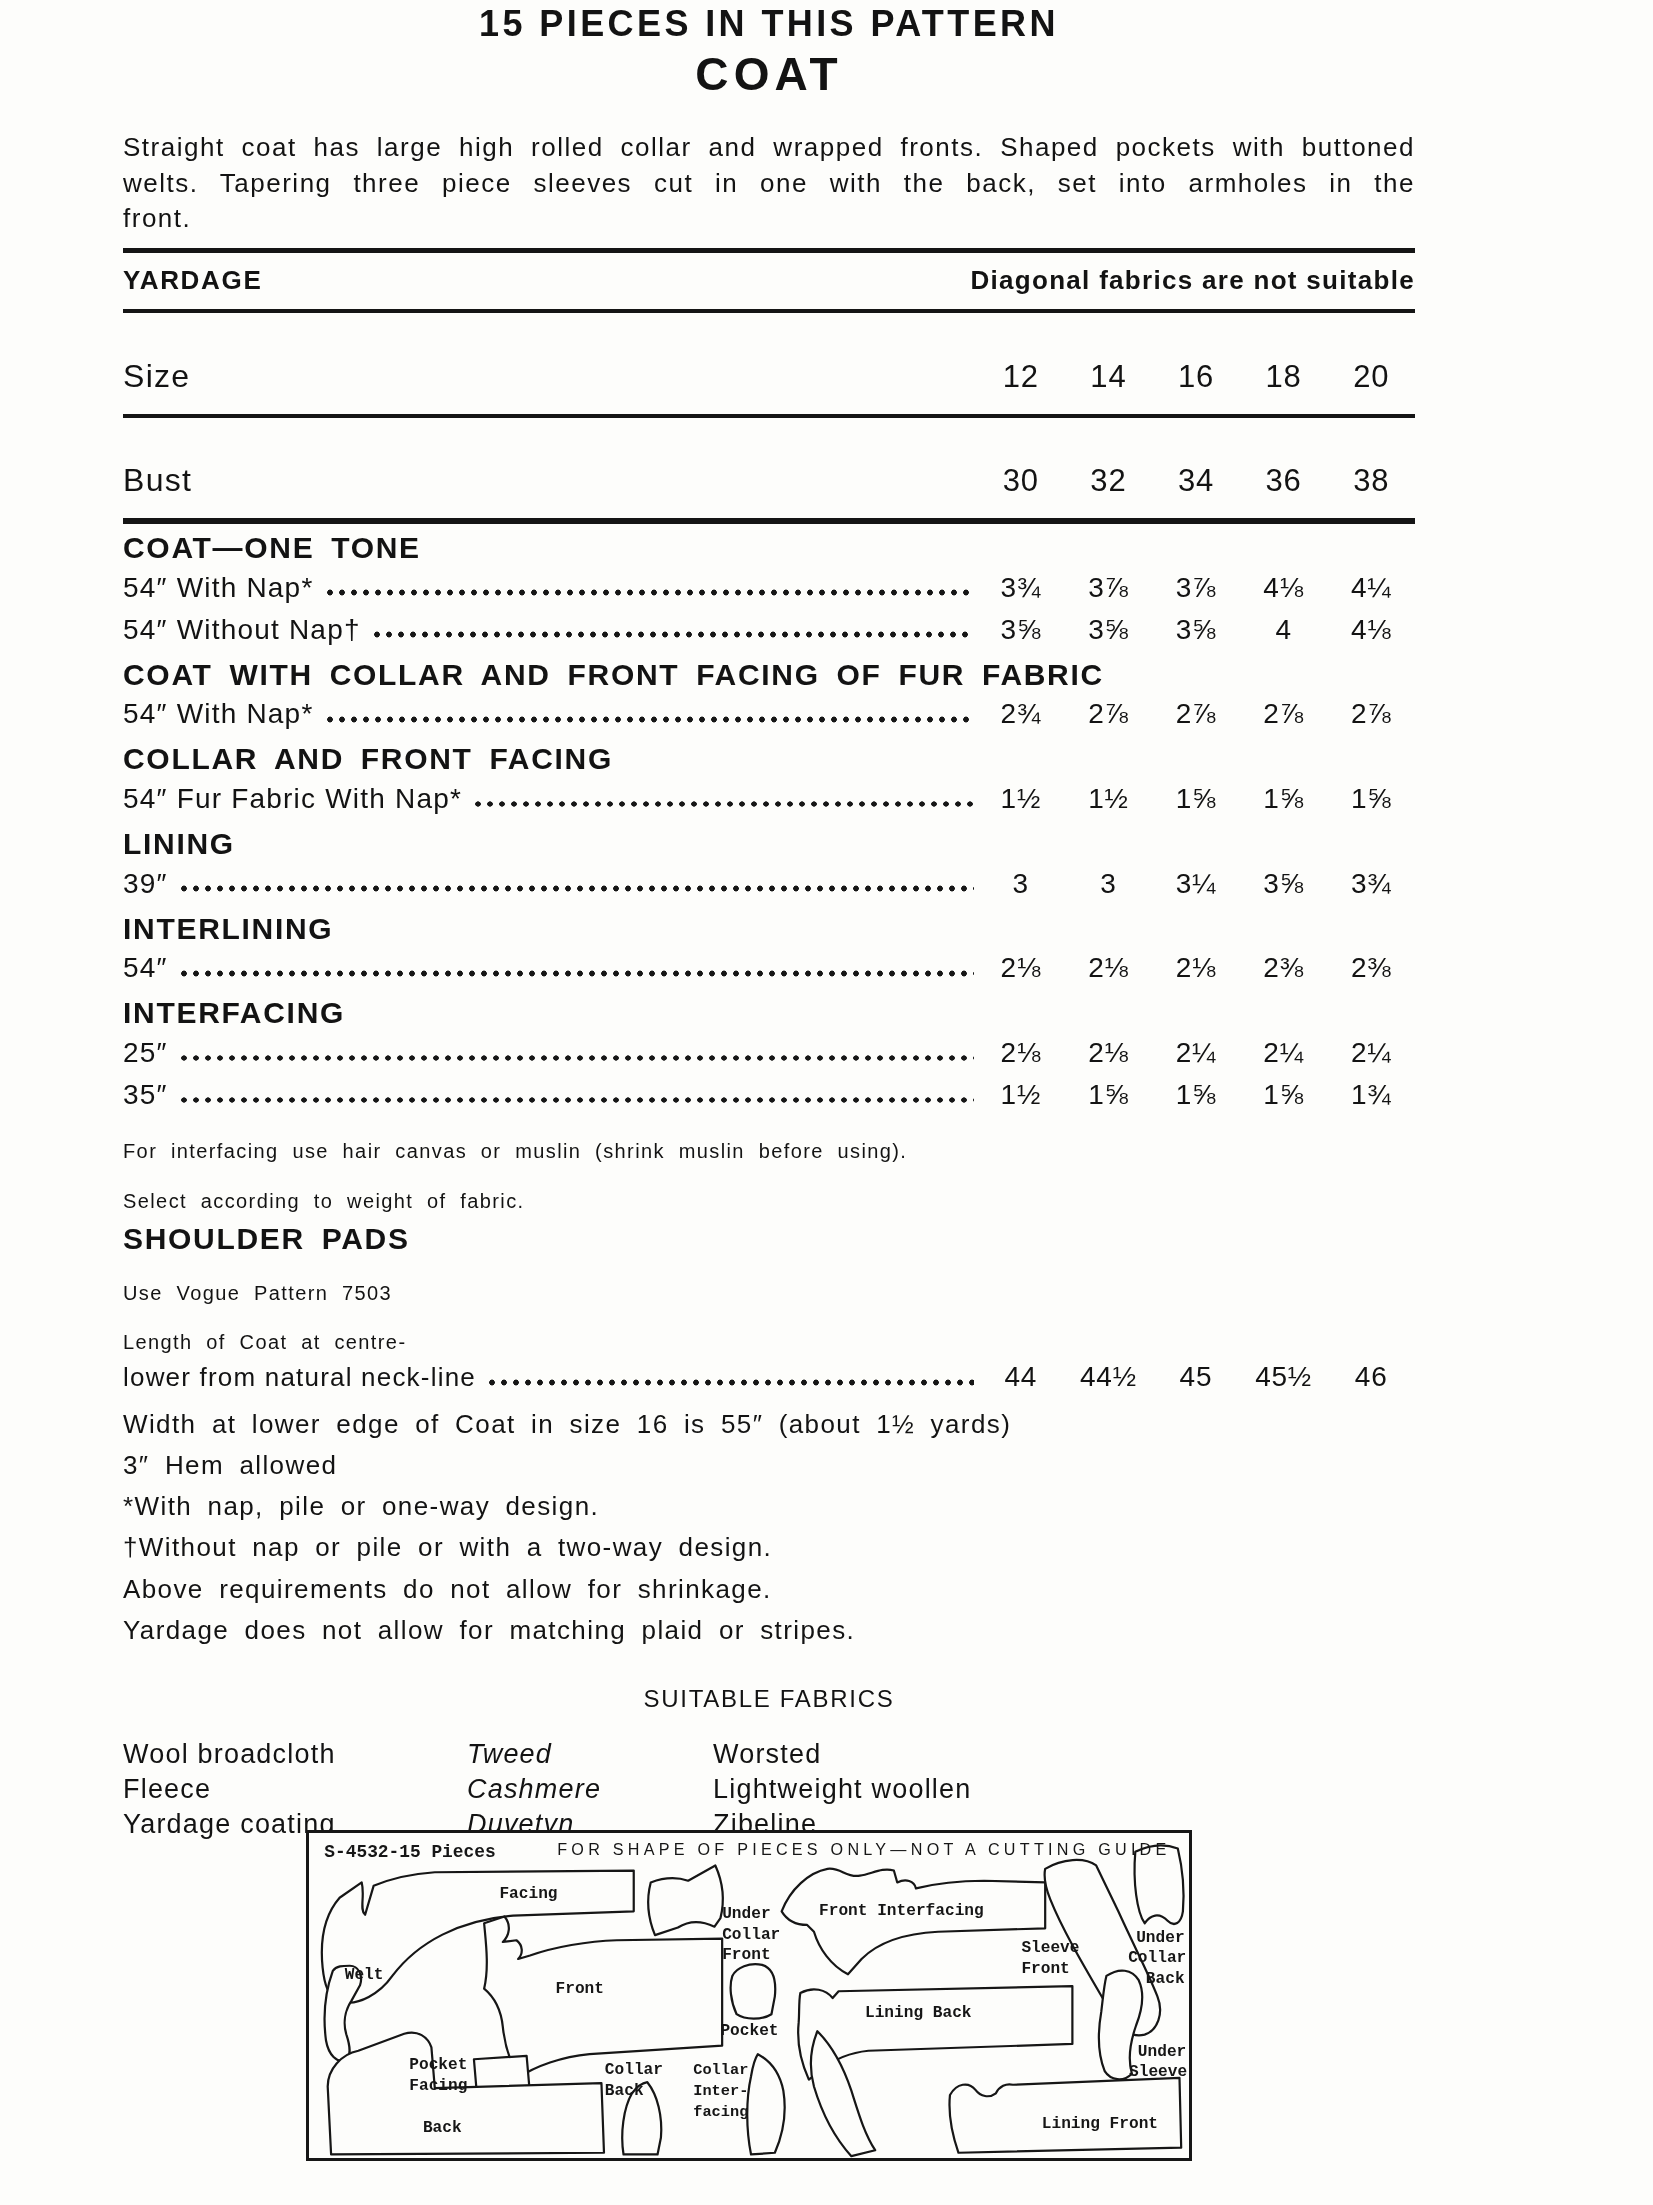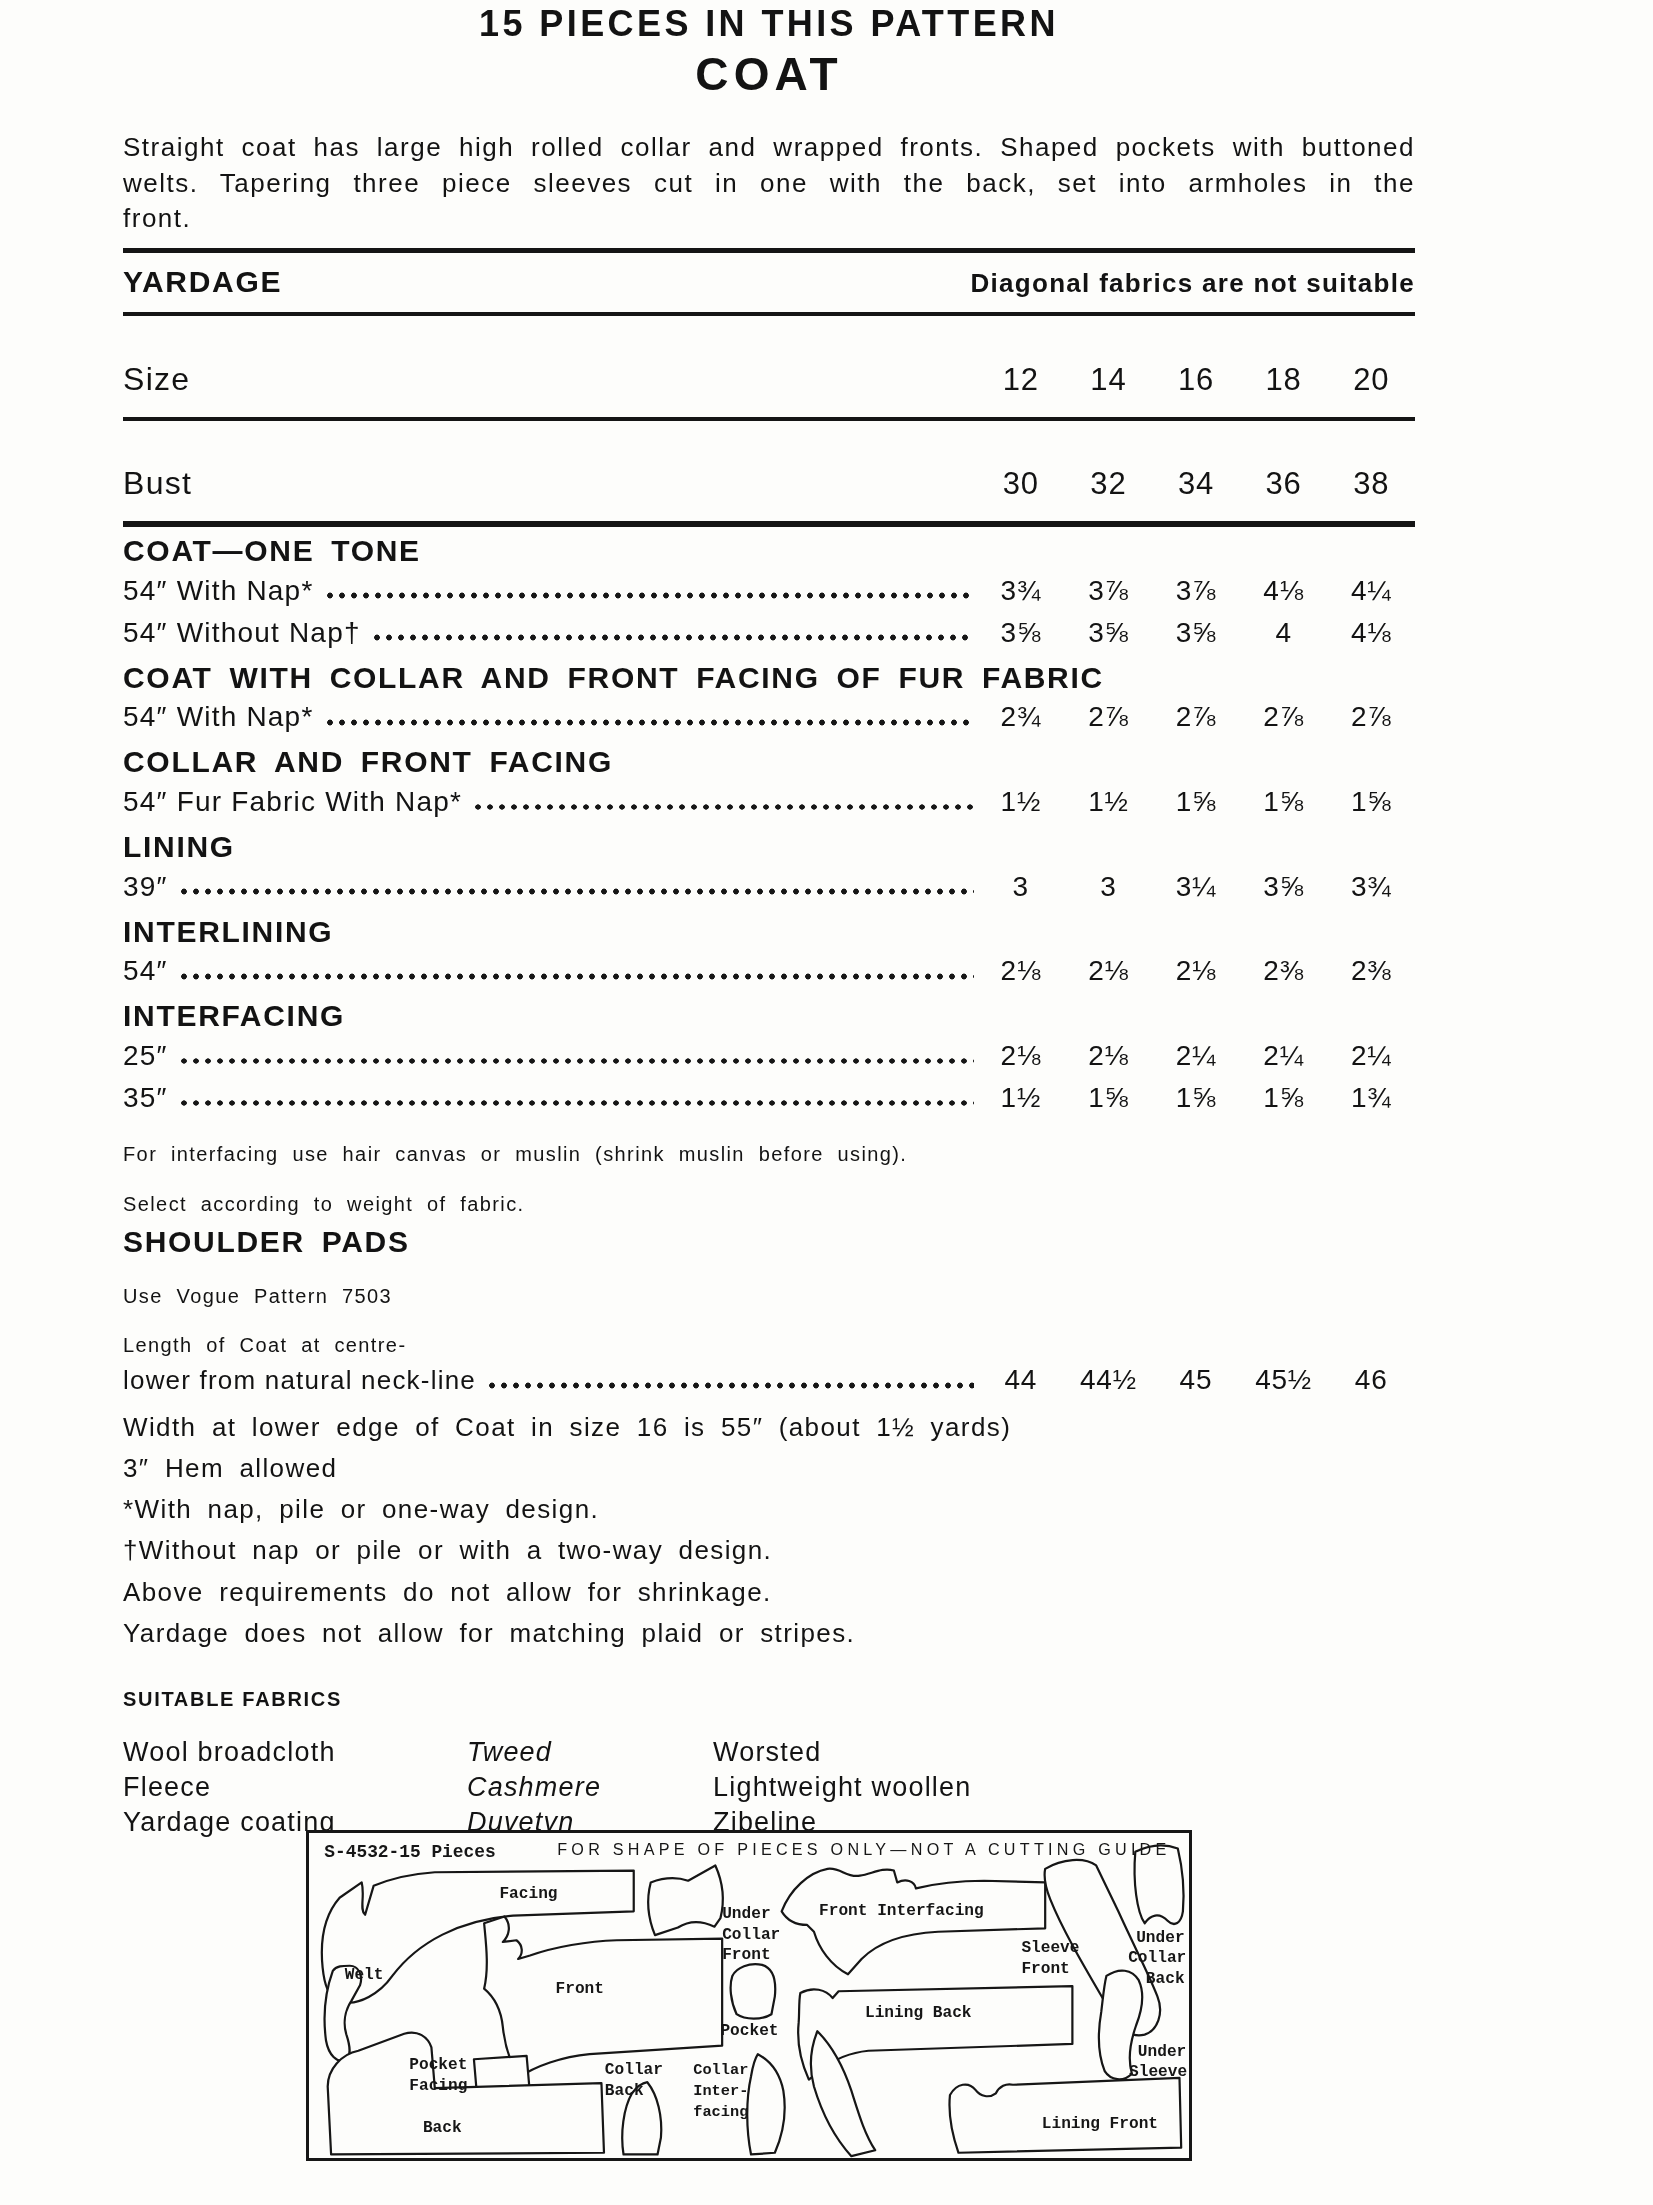--- a/index.html
+++ b/index.html
@@ -22,7 +22,7 @@
   .rule.r-mid{height:4.2px;}
   .rule.r-heavy{height:6px;}
   .yard-head{display:flex;justify-content:space-between;align-items:baseline;padding:12px 0 5.1px 0;}
-  .yard-title{font-size:30px;font-weight:700;letter-spacing:1.7px;}
+  .yard-title{font-size:26px;font-weight:700;letter-spacing:1.7px;}
   .yard-note{font-size:26px;font-weight:700;letter-spacing:1.3px;}
   .grid-row{display:flex;align-items:baseline;padding:8.5px 0 10.2px 0;margin-top:36px;}
   .grid-row .glabel{font-size:32px;letter-spacing:1.3px;}

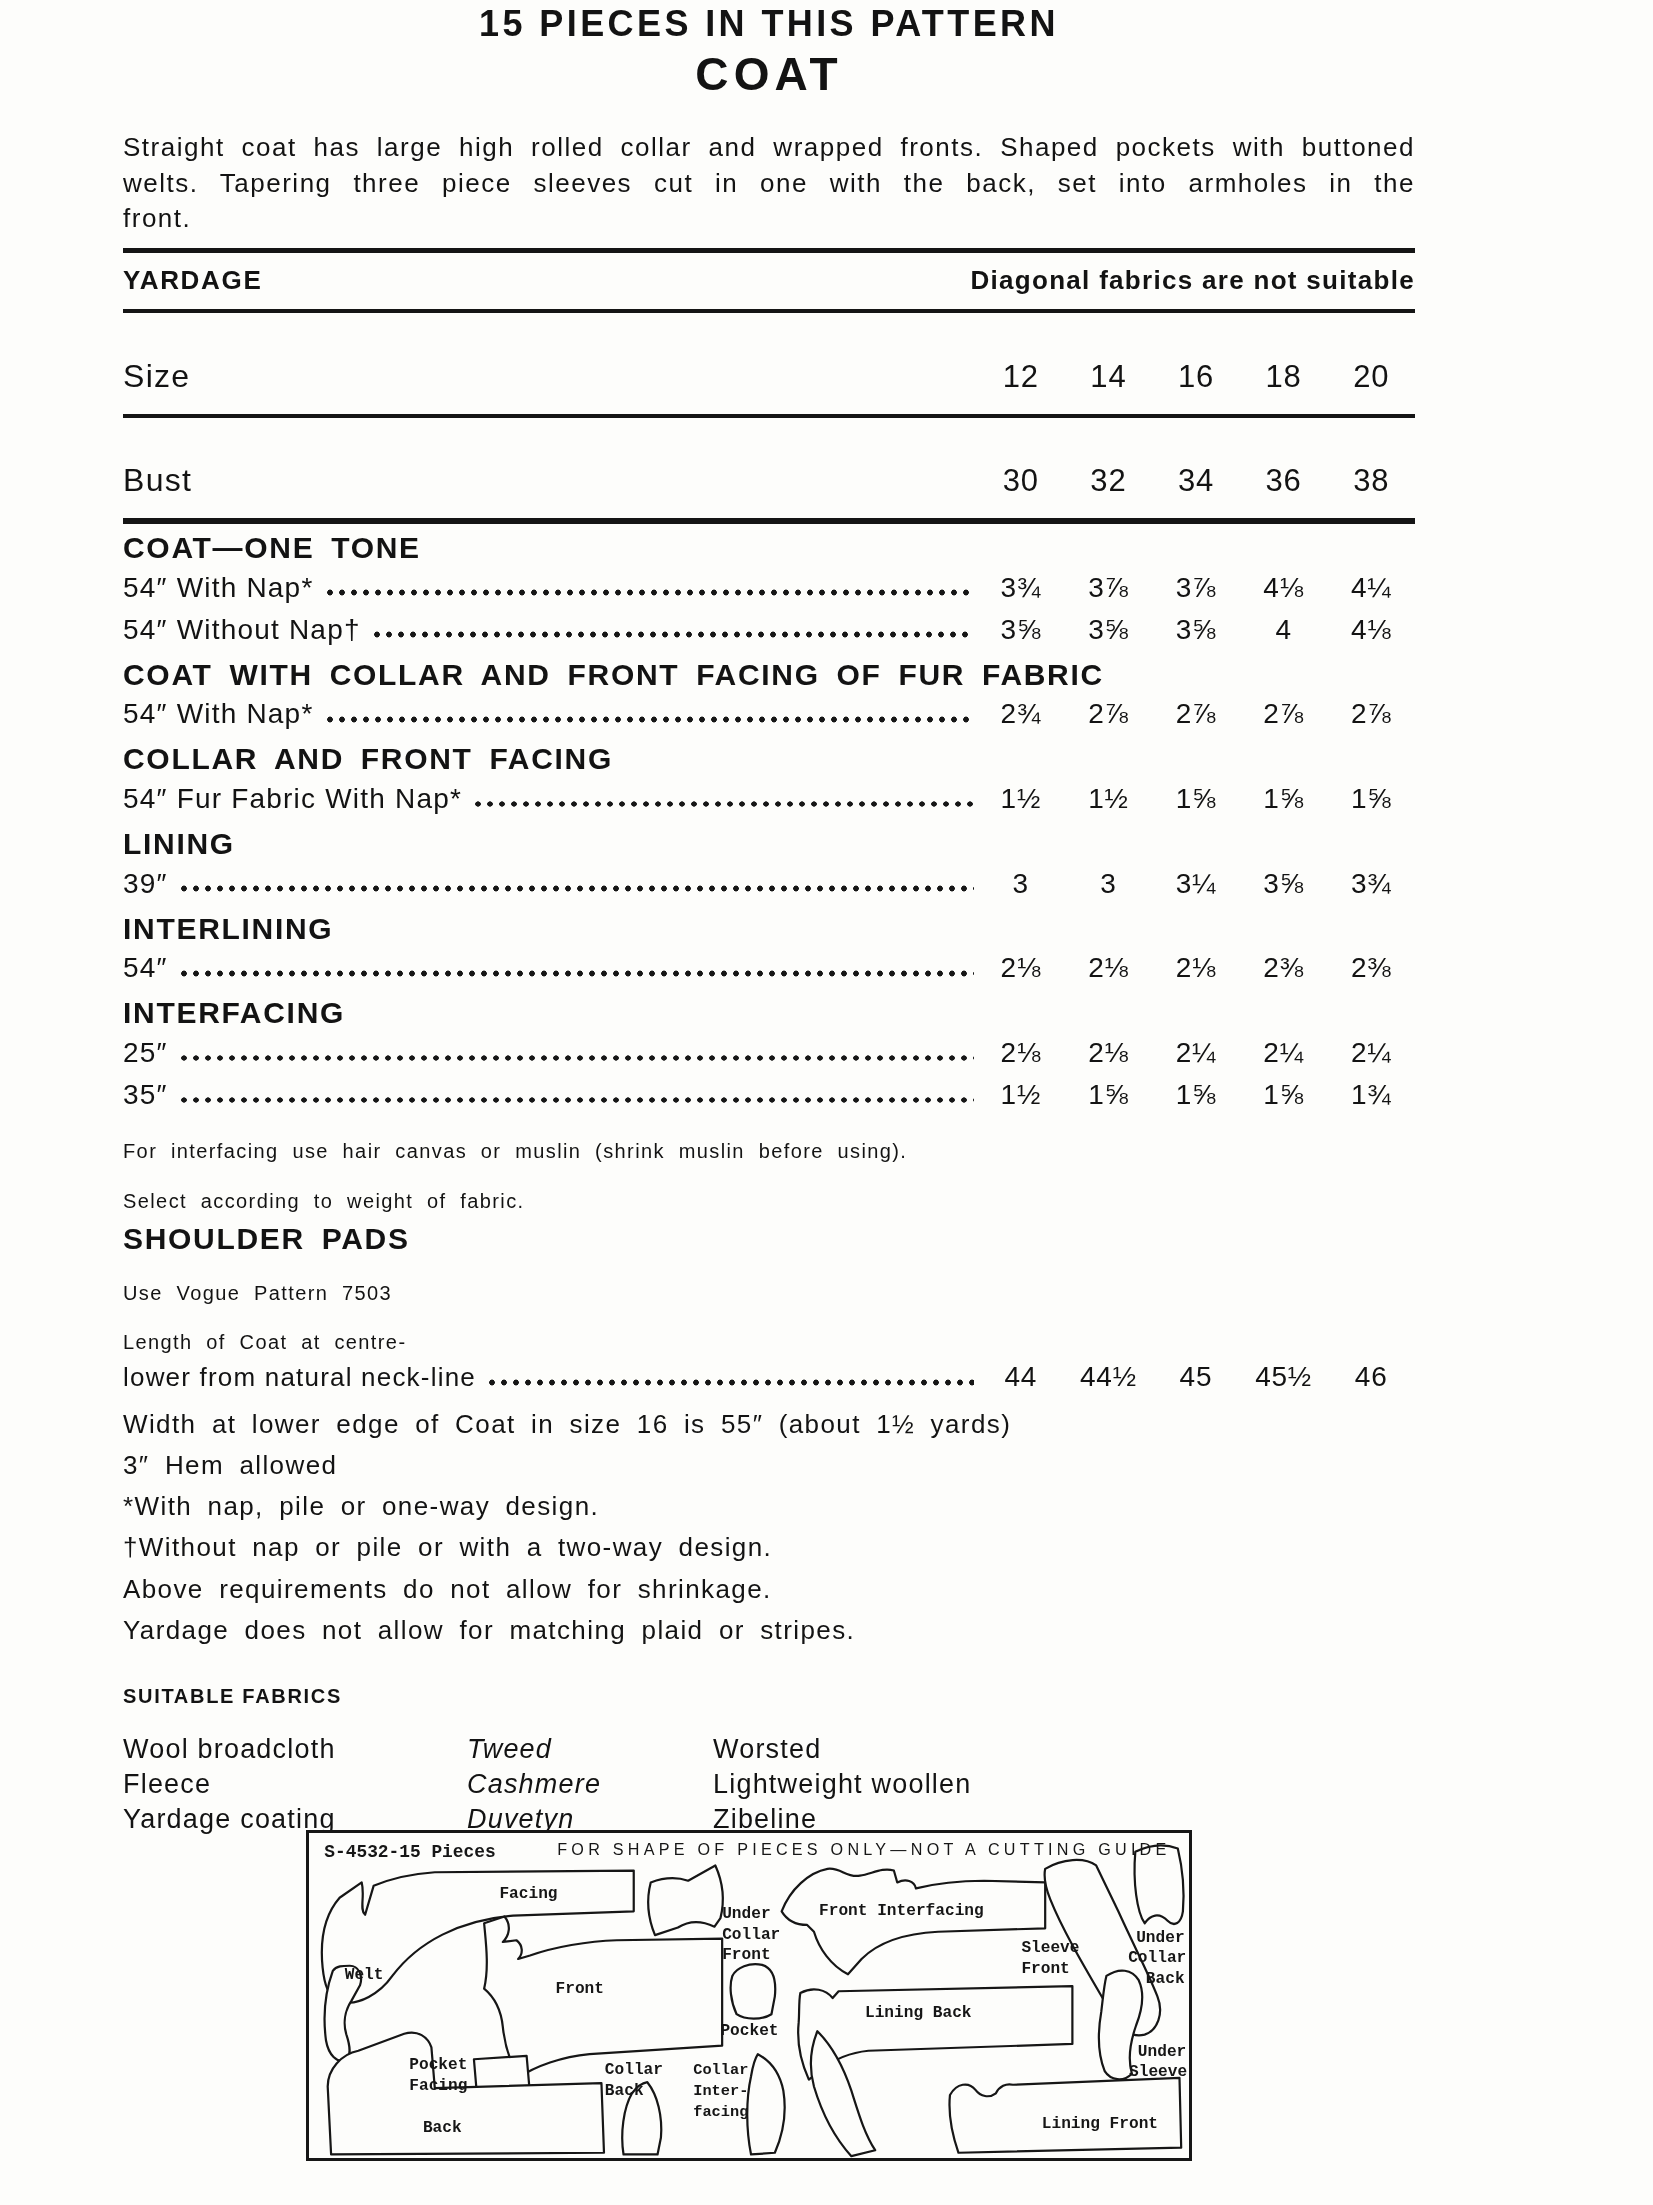--- a/index.html
+++ b/index.html
@@ -40,7 +40,7 @@
   .note{font-size:20px;letter-spacing:1.4px;word-spacing:6.8px;line-height:1.42;margin-top:21px;}
   .fn{font-size:26px;letter-spacing:1.4px;word-spacing:6.8px;margin-top:10.2px;}
   .fabrics{margin-top:39px;}
-  .fab-head{text-align:left;font-size:20px;font-weight:700;letter-spacing:1.7px;}
+  .fab-head{text-align:center;font-size:24px;font-weight:400;letter-spacing:1.7px;}
   .fab-cols{display:flex;margin-top:24px;}
   .fab-col{font-size:27px;letter-spacing:1.2px;line-height:1.3;}
   .fab-col.c1{width:344px;}

